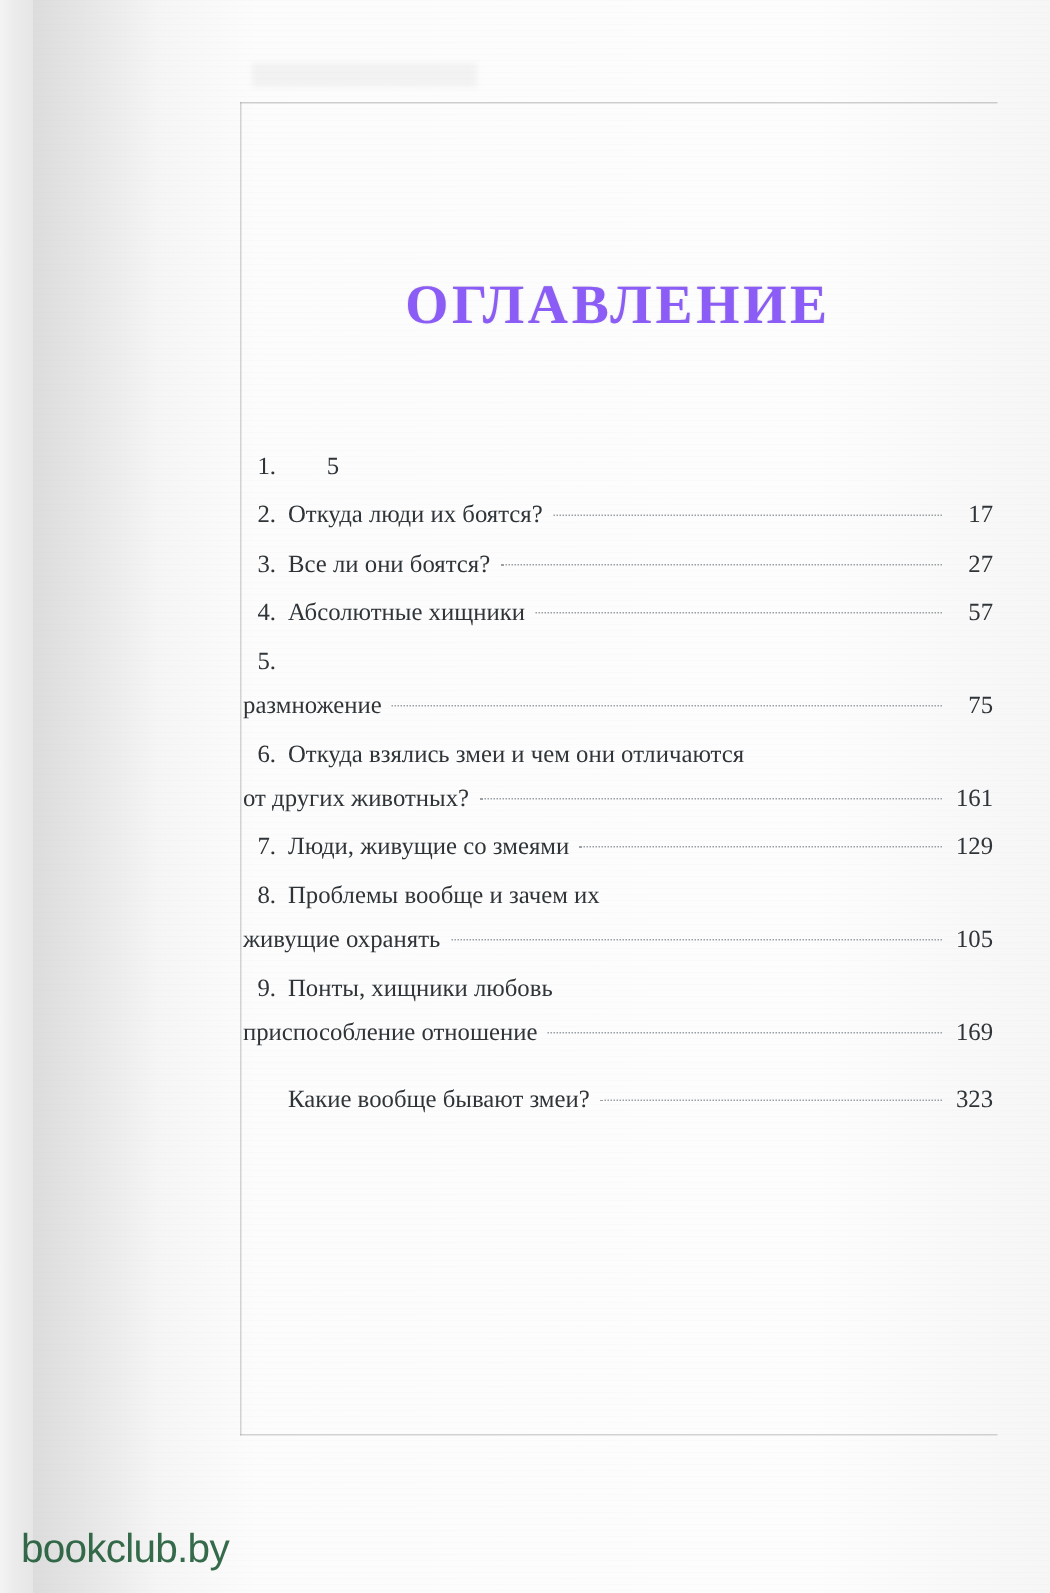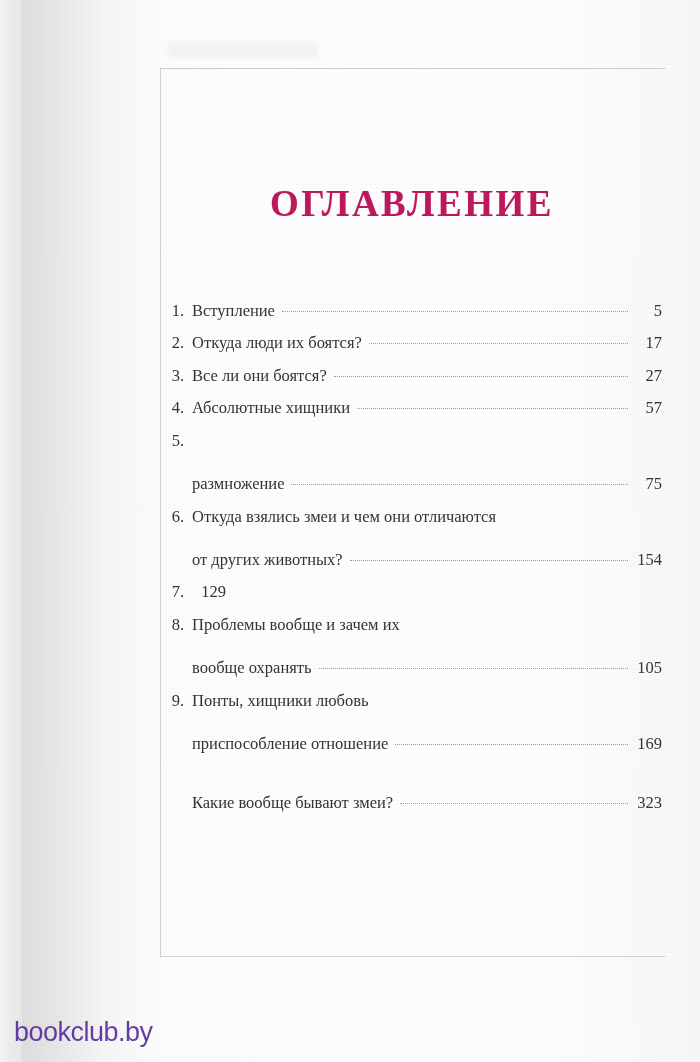--- a/index.html
+++ b/index.html
@@ -93,7 +93,7 @@
     font-weight: bold;
     font-size: 37px;
     letter-spacing: 2.5px;
-    color: #be185d;
+    color: #8b5cf6;
     text-shadow: 0 1px 0 rgba(255,255,255,0.85), 0 0 1px rgba(0,0,0,0.25);
   }
 

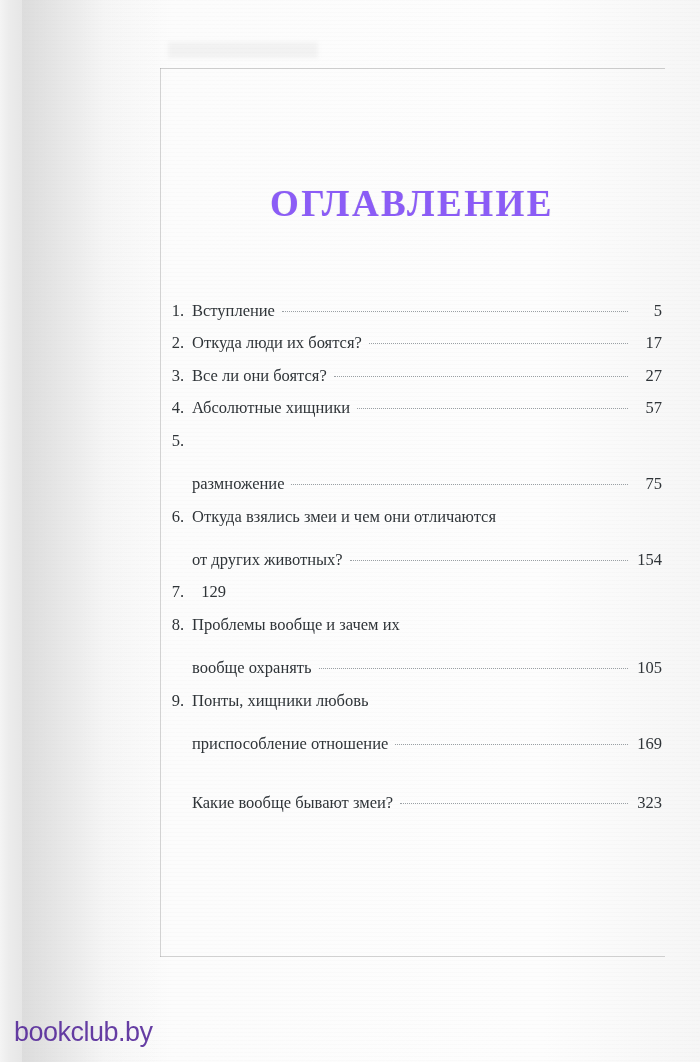--- a/index.html
+++ b/index.html
@@ -205,10 +205,6 @@
       <li class="toc-item">
         <div class="row">
           <span class="num">1.</span>
-          <span class="label-wrap">
-            <span class="label">Вступление</span>
-            <span class="leader"></span>
-          </span>
           <span class="pg">5</span>
         </div>
       </li>

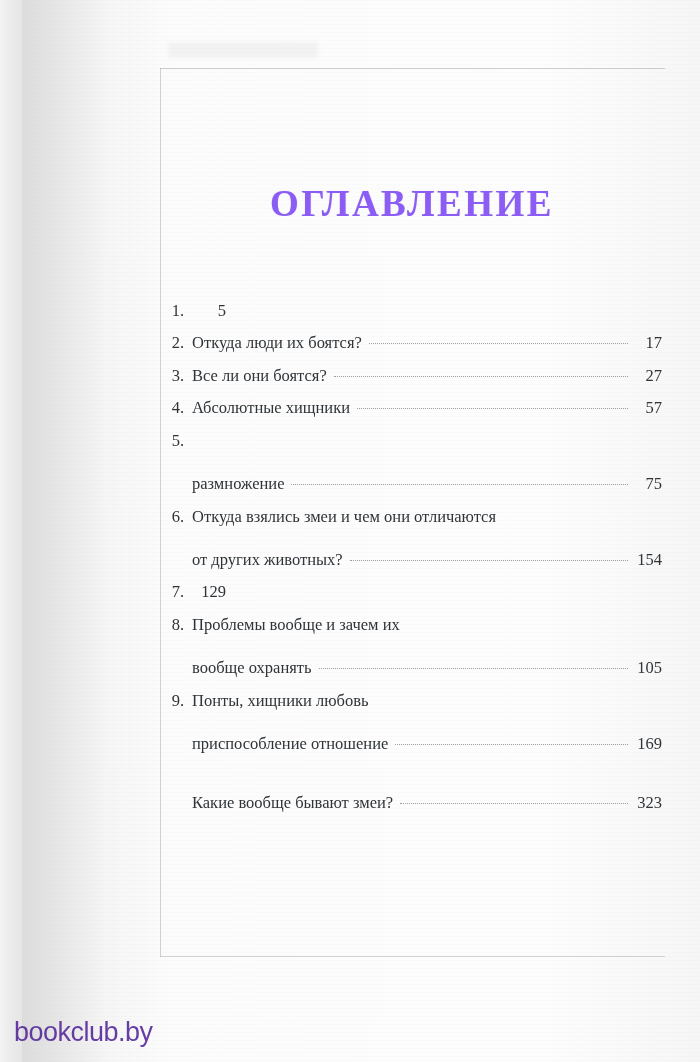--- a/index.html
+++ b/index.html
@@ -159,8 +159,7 @@
   .cont {
     display: flex;
     align-items: flex-end;
-    margin-top: 20px;
-    padding-left: 30px;
+    margin-top: 6px;
     width: 100%;
   }
 

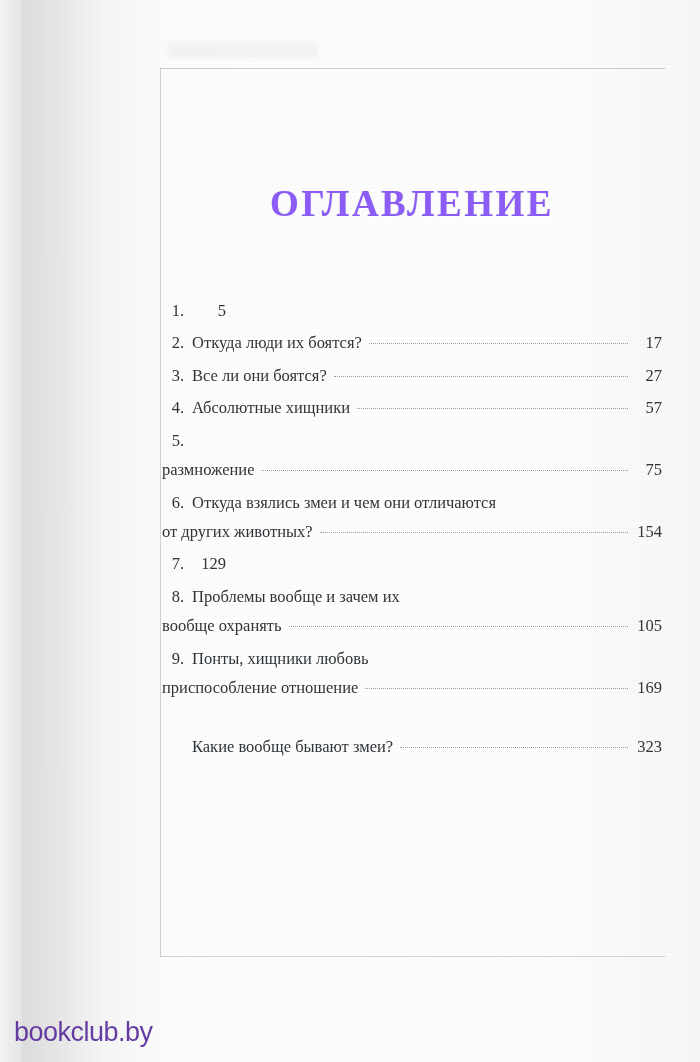--- a/index.html
+++ b/index.html
@@ -270,7 +270,7 @@
             <span class="label">от других животных?</span>
             <span class="leader"></span>
           </span>
-          <span class="pg">154</span>
+          <span class="pg">161</span>
         </div>
       </li>
 

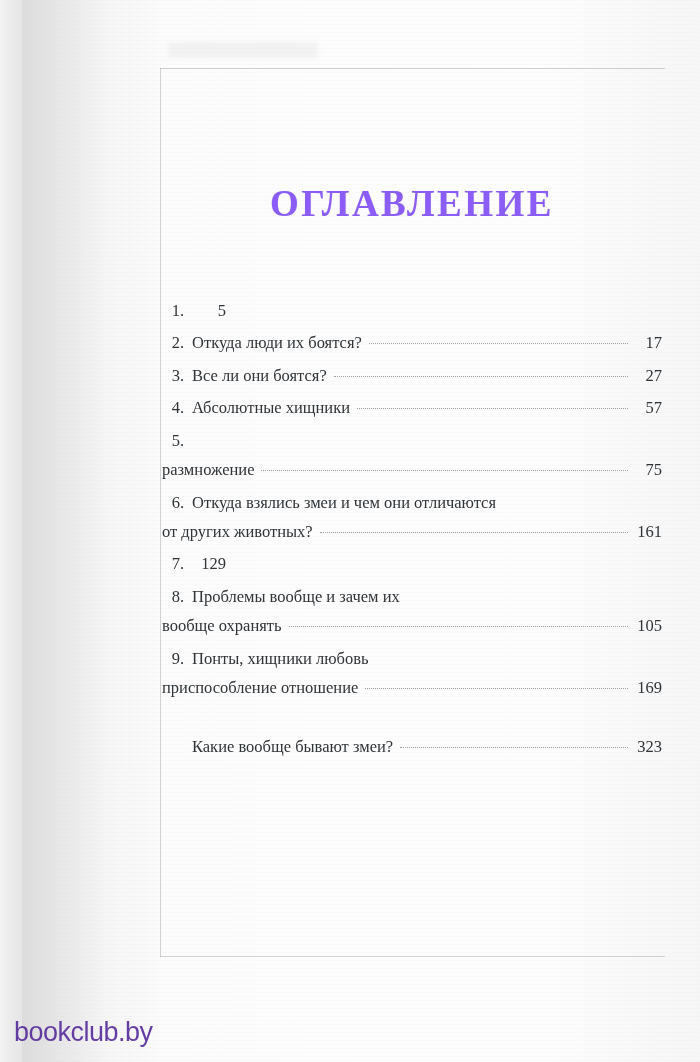--- a/index.html
+++ b/index.html
@@ -277,6 +277,10 @@
       <li class="toc-item">
         <div class="row">
           <span class="num">7.</span>
+          <span class="label-wrap">
+            <span class="label">Люди, живущие со змеями</span>
+            <span class="leader"></span>
+          </span>
           <span class="pg">129</span>
         </div>
       </li>

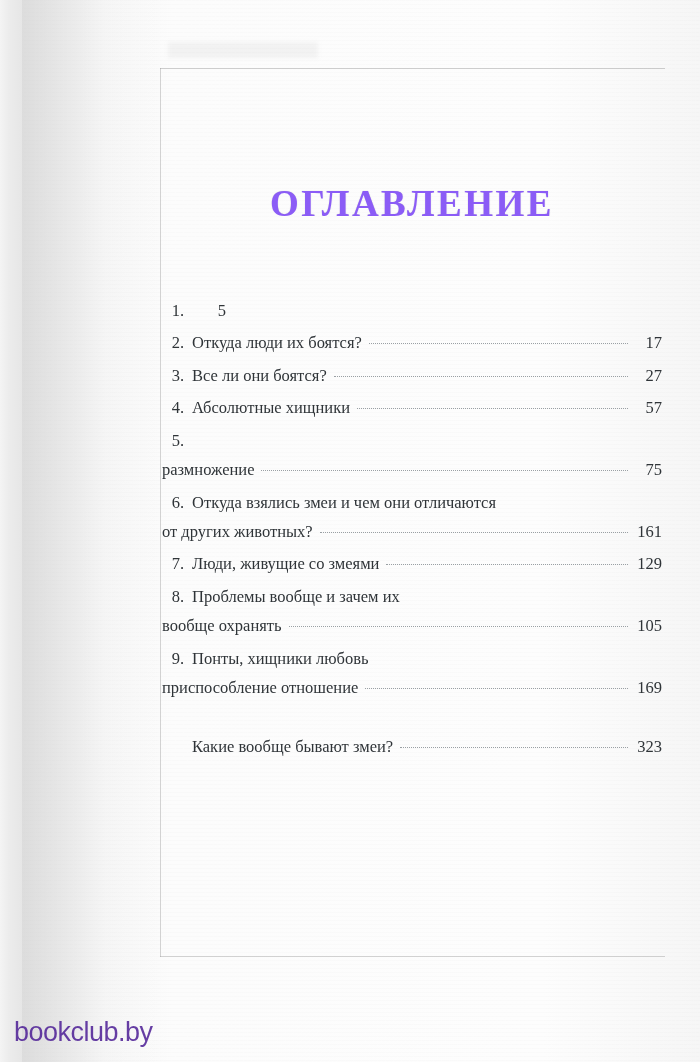--- a/index.html
+++ b/index.html
@@ -295,7 +295,7 @@
         </div>
         <div class="cont">
           <span class="label-wrap">
-            <span class="label">вообще охранять</span>
+            <span class="label">живущие охранять</span>
             <span class="leader"></span>
           </span>
           <span class="pg">105</span>

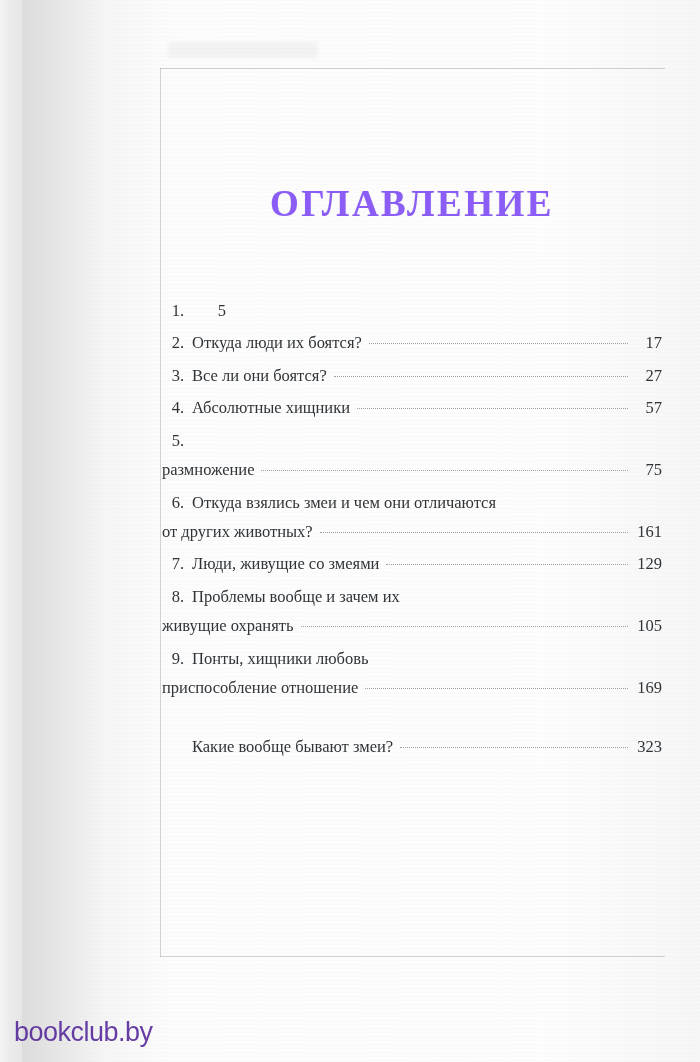--- a/index.html
+++ b/index.html
@@ -167,7 +167,7 @@
 
   
   .toc-item.final {
-    margin-top: 36px;
+    margin-top: 22px;
   }
   .toc-item.final .num { width: 30px; }
 

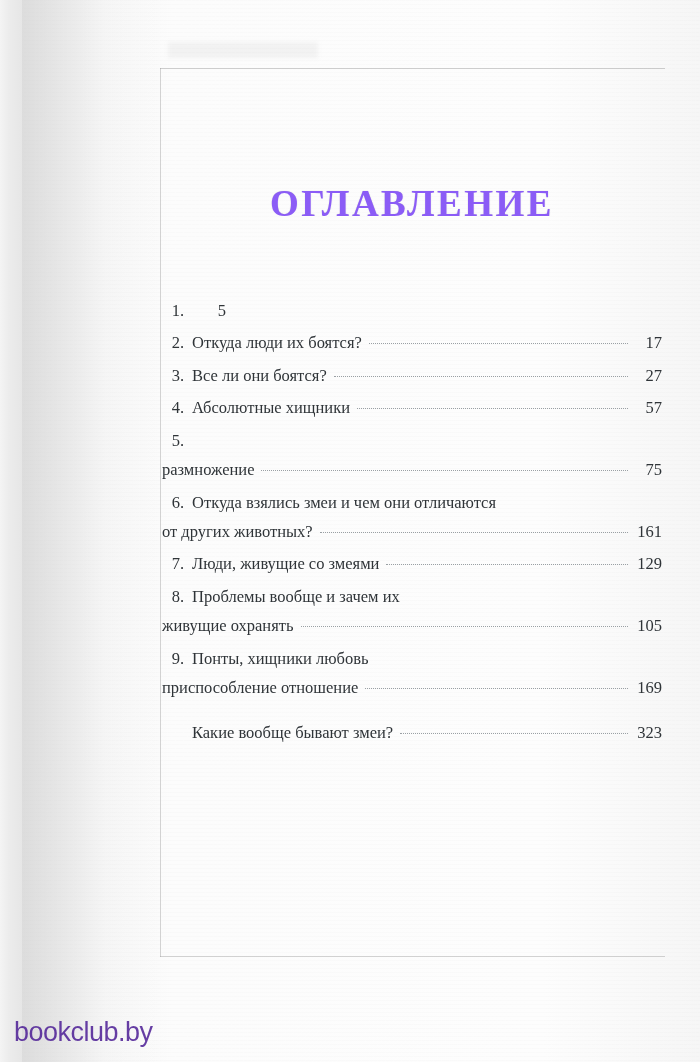--- a/index.html
+++ b/index.html
@@ -178,7 +178,7 @@
     font-family: "Liberation Sans", sans-serif;
     font-size: 27px;
     letter-spacing: -0.5px;
-    color: #4c1d95;
+    color: #14532d;
     opacity: 0.85;
   }
 </style>

